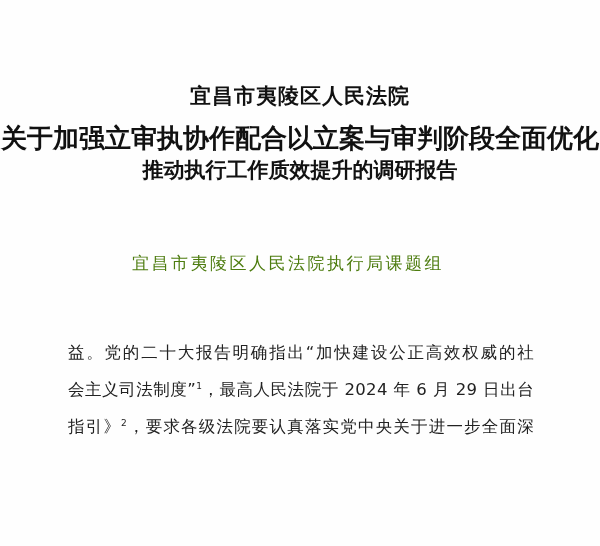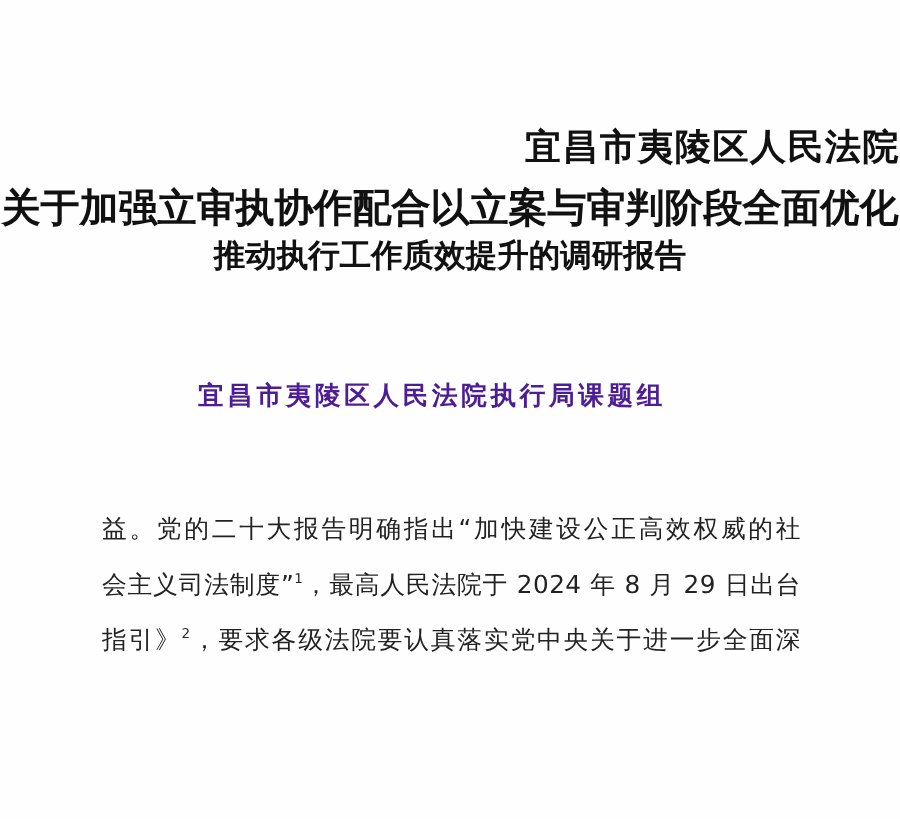--- a/index.html
+++ b/index.html
@@ -30,7 +30,7 @@
       color: #111111;
       white-space: nowrap;
     }
-    .title.t1 { top: 82px; font-size: 24px; letter-spacing: 1px; text-align: right; }
+    .title.t1 { top: 82px; font-size: 21px; letter-spacing: 1px; }
     .title.t2 { top: 121px; font-size: 26px; letter-spacing: 0px; }
     .title.t3 { top: 156px; font-size: 21px; letter-spacing: 0px; }
     .subtitle {

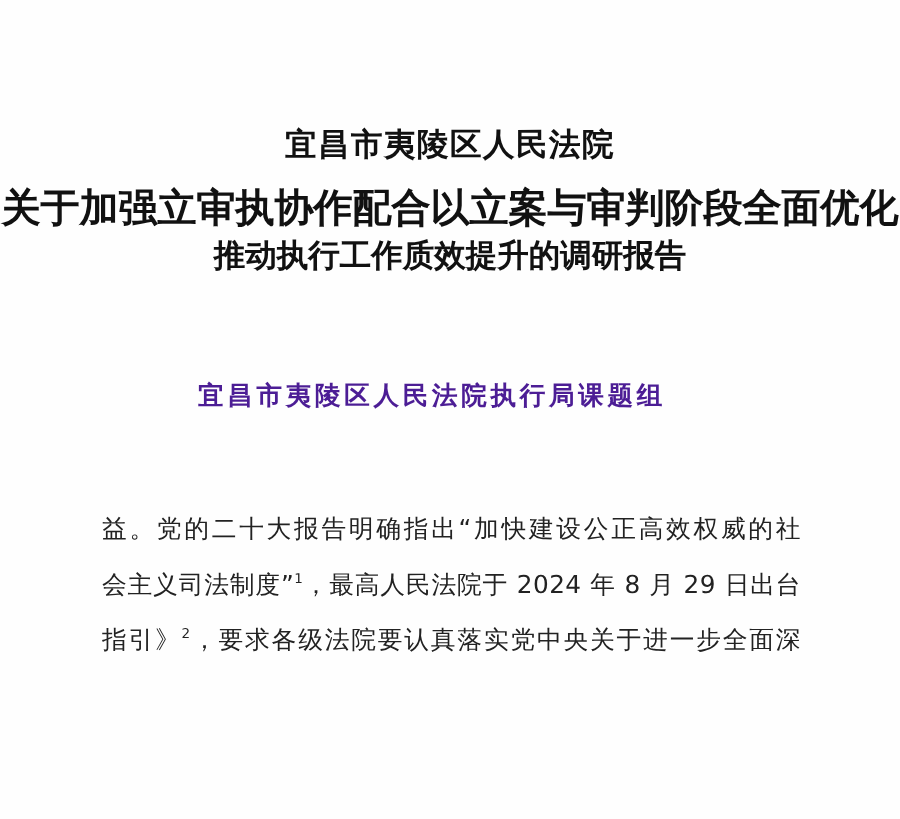--- a/index.html
+++ b/index.html
@@ -42,11 +42,10 @@
       font-family: "DejaVu Serif", "Liberation Serif", serif;
       font-size: 17px;
       letter-spacing: 2.5px;
-      color: #4c1d95;
+      color: #4d7c0f;
       white-space: nowrap;
       padding-left: 14px;
       box-sizing: border-box;
-      font-weight: bold;
     }
     .body {
       position: absolute;

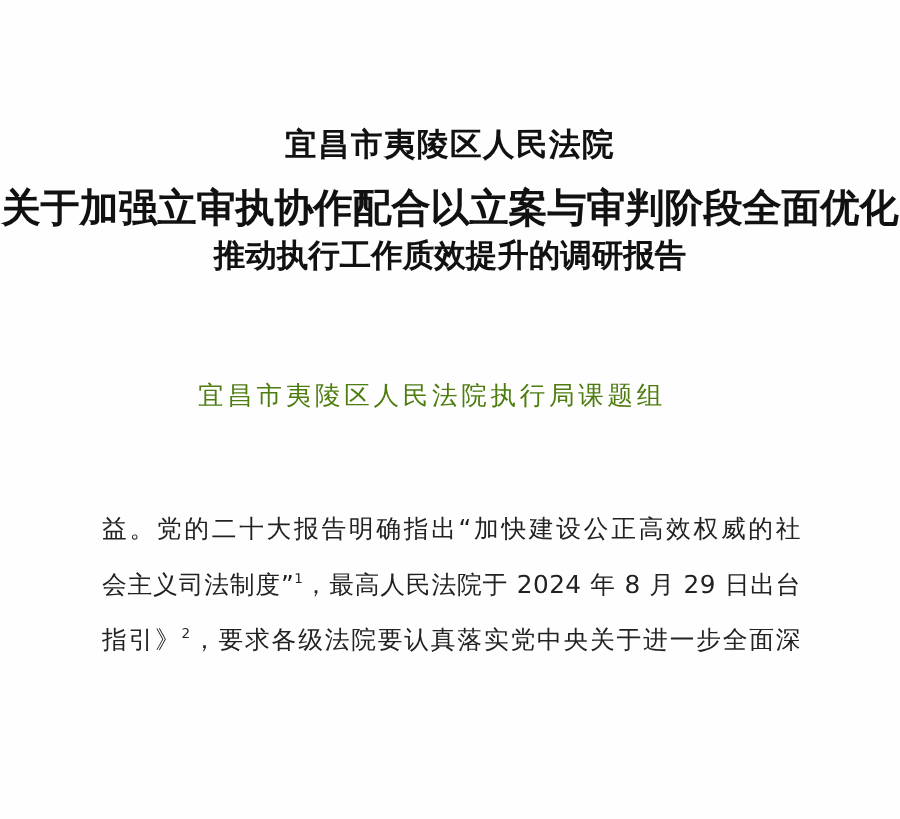--- a/index.html
+++ b/index.html
@@ -84,7 +84,7 @@
 
   <div class="body">
     <div class="line">益。党的二十大报告明确指出“加快建设公正高效权威的社</div>
-    <div class="line"><span>会主义司法制度”</span><sup>1</sup><span>，最高人民法院于 2024 年 8 月 29 日出台</span></div>
+    <div class="line"><span>会主义司法制度”</span><sup>1</sup><span>，最高人民法院于 2024 年 6 月 29 日出台</span></div>
     <div class="line"><span>指引》</span><sup>2</sup><span>，要求各级法院要认真落实党中央关于进一步全面深</span></div>
   </div>
 

